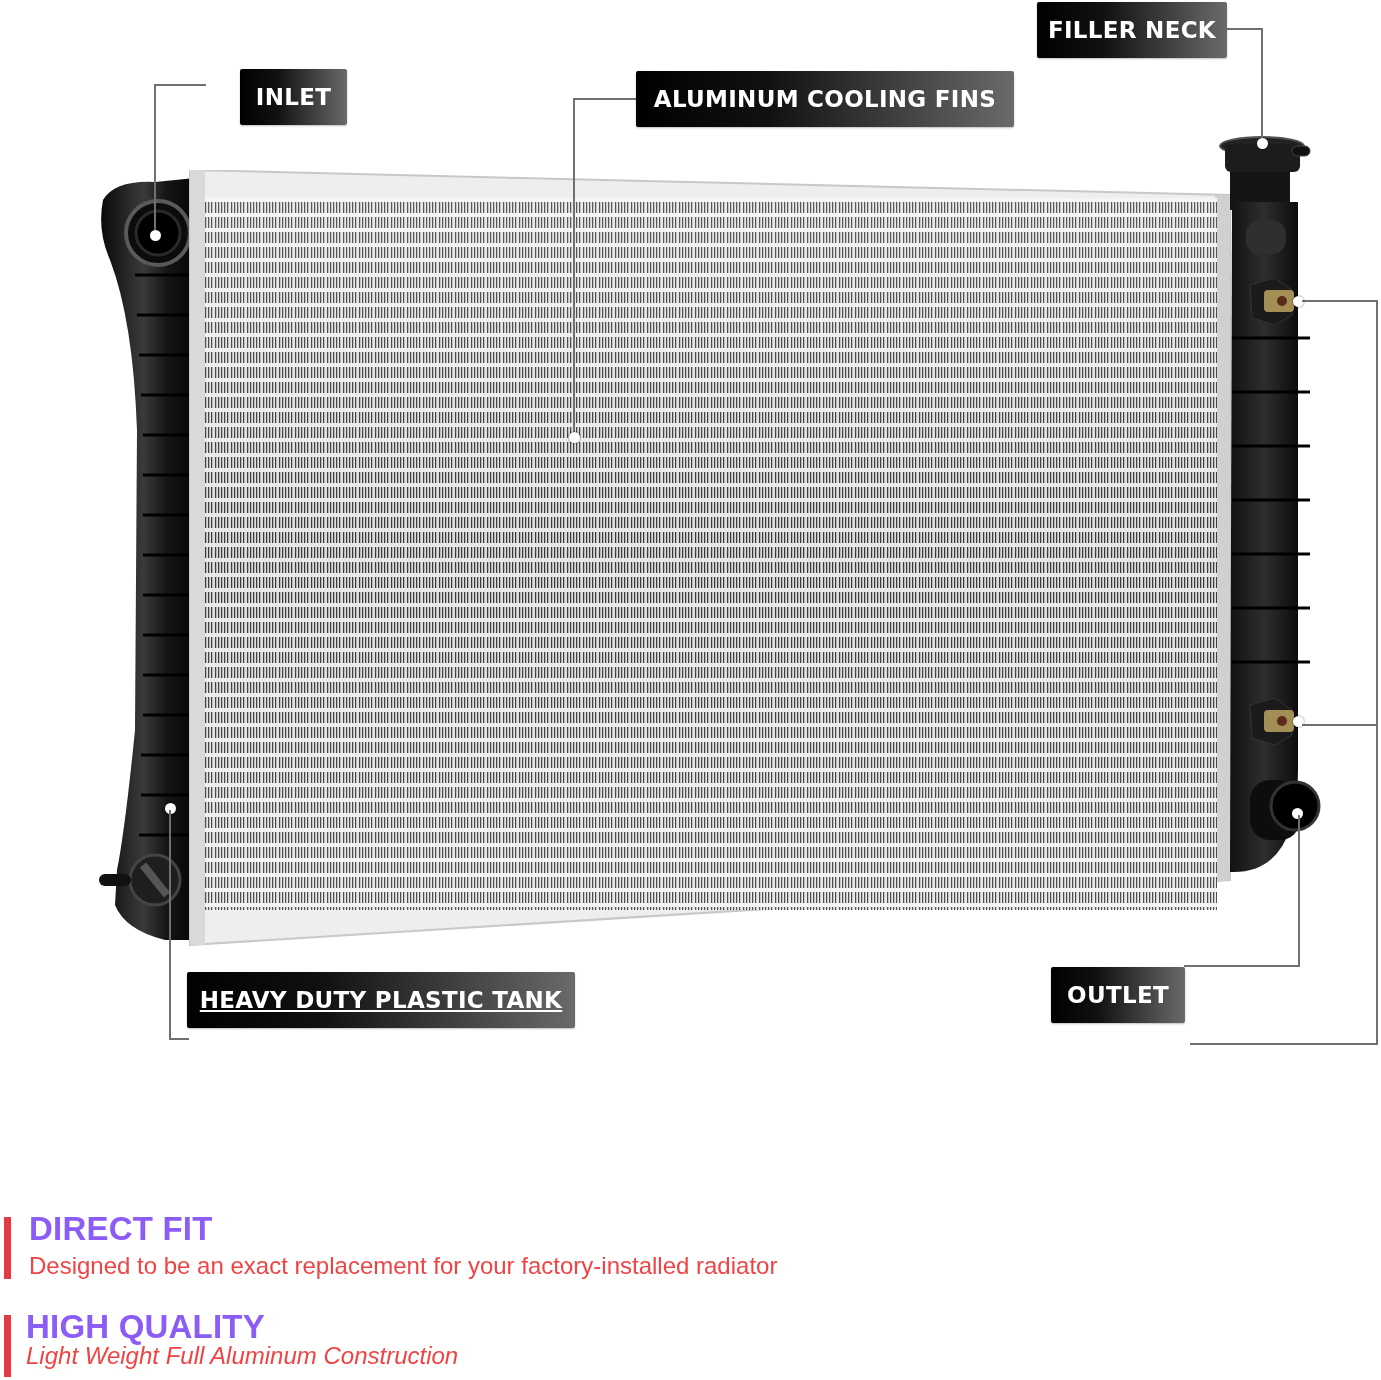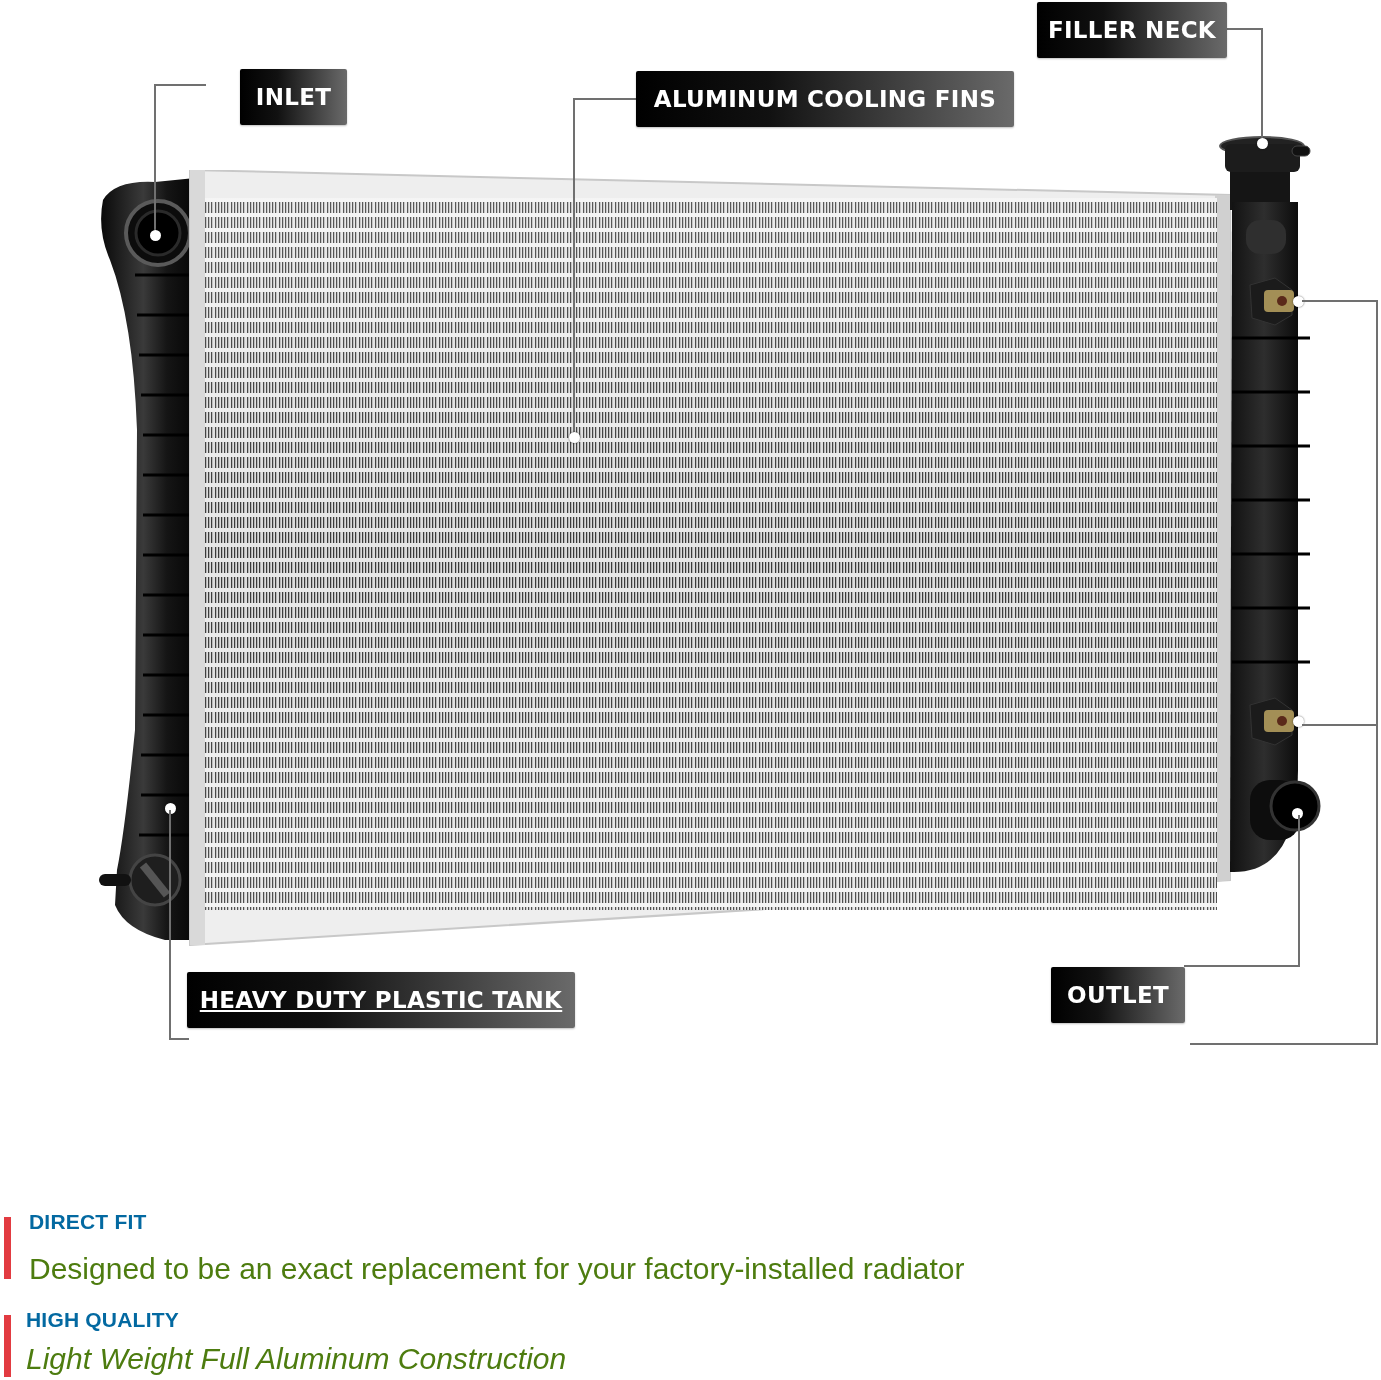--- a/index.html
+++ b/index.html
@@ -43,7 +43,7 @@
   
   .feature { position: absolute; left: 0; }
   .feature .bar { position: absolute; left: 4px; width: 7px; background: #e23b41; }
-  .feature .title { position: absolute; font-family: "Liberation Sans", sans-serif; font-weight: bold; color: #0369a1; font-size: 21px; letter-spacing: 0.2px; white-space: nowrap; }
+  .feature .title { position: absolute; font-family: "Liberation Sans", sans-serif; font-weight: bold; color: #8b5cf6; font-size: 33px; letter-spacing: 0.2px; white-space: nowrap; }
   .feature .desc { position: absolute; font-family: "Liberation Sans", sans-serif; color: #4d7c0f; font-size: 30px; white-space: nowrap; }
 </style>
 </head>

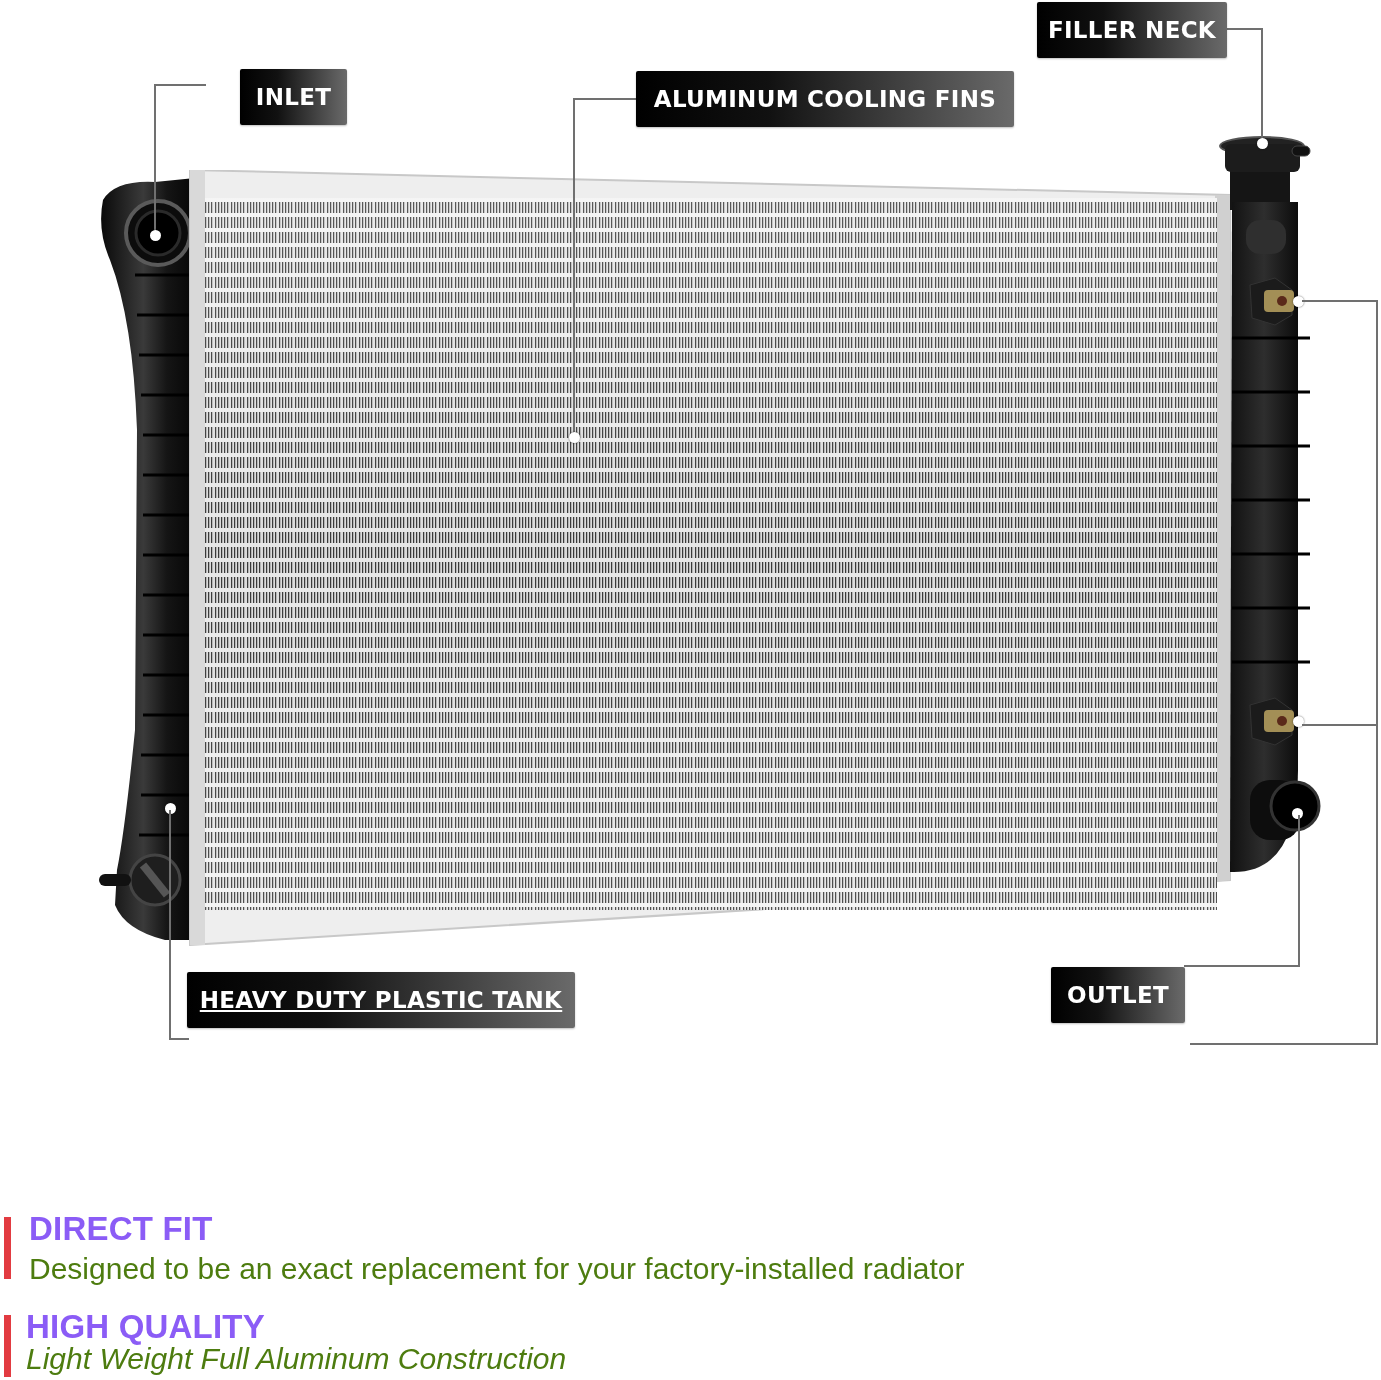--- a/index.html
+++ b/index.html
@@ -44,7 +44,7 @@
   .feature { position: absolute; left: 0; }
   .feature .bar { position: absolute; left: 4px; width: 7px; background: #e23b41; }
   .feature .title { position: absolute; font-family: "Liberation Sans", sans-serif; font-weight: bold; color: #8b5cf6; font-size: 33px; letter-spacing: 0.2px; white-space: nowrap; }
-  .feature .desc { position: absolute; font-family: "Liberation Sans", sans-serif; color: #4d7c0f; font-size: 30px; white-space: nowrap; }
+  .feature .desc { position: absolute; font-family: "Liberation Sans", sans-serif; color: #ef4444; font-size: 24px; white-space: nowrap; }
 </style>
 </head>
 <body>

